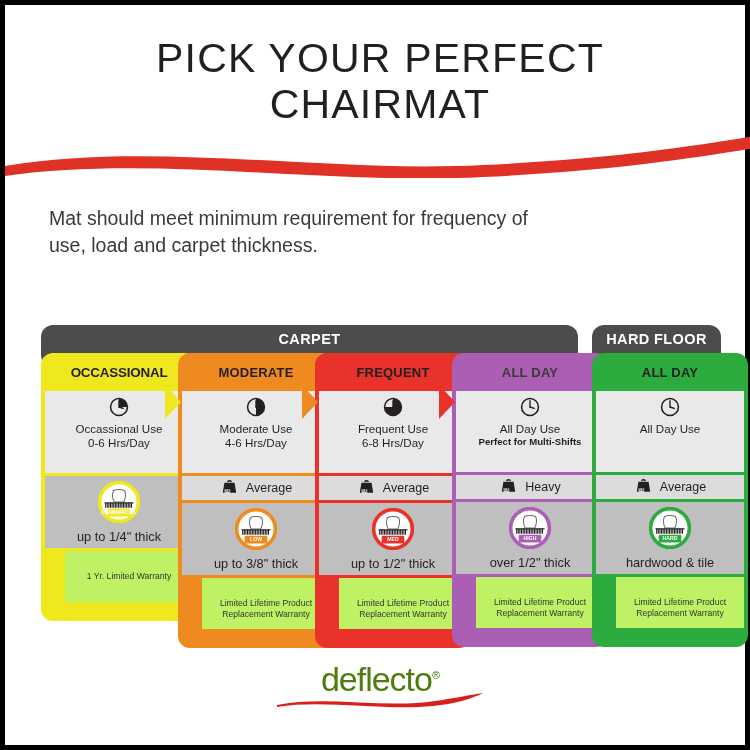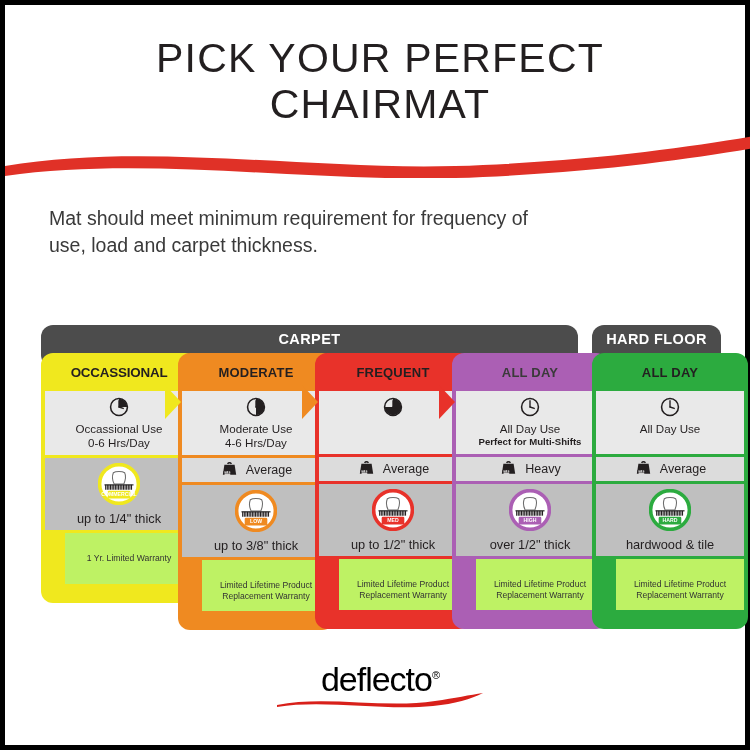--- a/index.html
+++ b/index.html
@@ -46,7 +46,7 @@
   .cbody{margin:0 4px 0 4px;}
 
   .cell{background:#e9e9e9;margin-bottom:3px;text-align:center;}
-  .cell.use{padding:5px 2px 6px;min-height:52px;}
+  .cell.use{padding:5px 2px 24px;min-height:52px;}
   .cell.load{background:#dcdcdc;height:24px;display:flex;align-items:center;justify-content:center;gap:7px;}
   .cell.thick{background:#bfbfbf;padding:5px 2px 4px;min-height:62px;}
   .cell.warr{background:#bef264;padding:20px 2px 5px;min-height:26px;margin-bottom:0;margin-left:20px;}

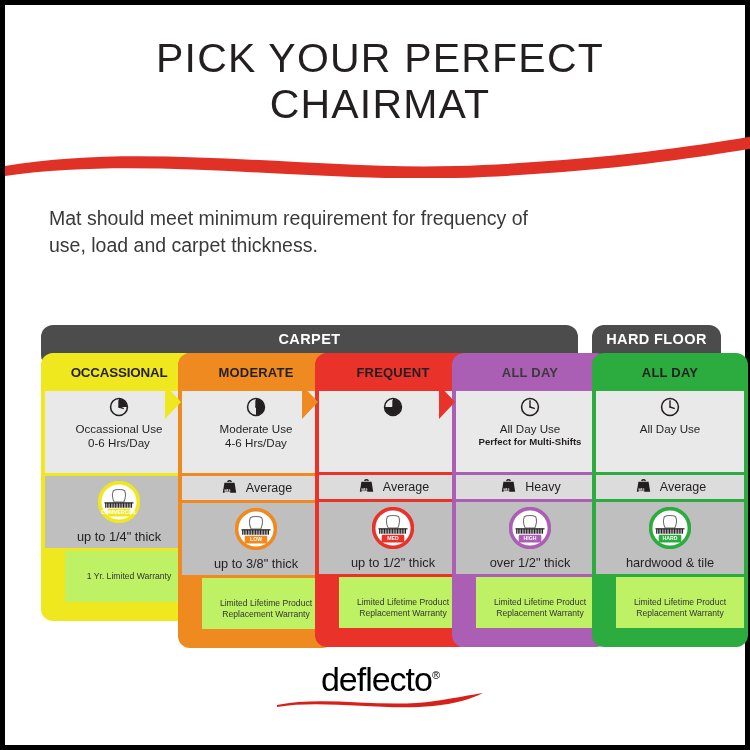--- a/index.html
+++ b/index.html
@@ -196,7 +196,7 @@
                   <path d="M12,12 L12,3 A9,9 0 1,1 3,12 Z" fill="#231f20"></path>
                   <line x1="12" y1="12" x2="12" y2="5.2" stroke="#231f20" stroke-width="1.5" stroke-linecap="round"></line>
                   <line x1="12" y1="12" x2="16.6" y2="13.6" stroke="#231f20" stroke-width="1.5" stroke-linecap="round"></line>
-                </svg></span></div>
+                </svg></span><div class="usetxt"><span>Frequent Use</span><br><span>6-8 Hrs/Day</span></div></div>
             <div class="cell load">
               <span><svg width="19" height="18" viewBox="0 0 24 24">
                   <path d="M9.4,6.4 a3.2,3.2 0 0,1 5.2,0" fill="none" stroke="#231f20" stroke-width="1.9"></path>

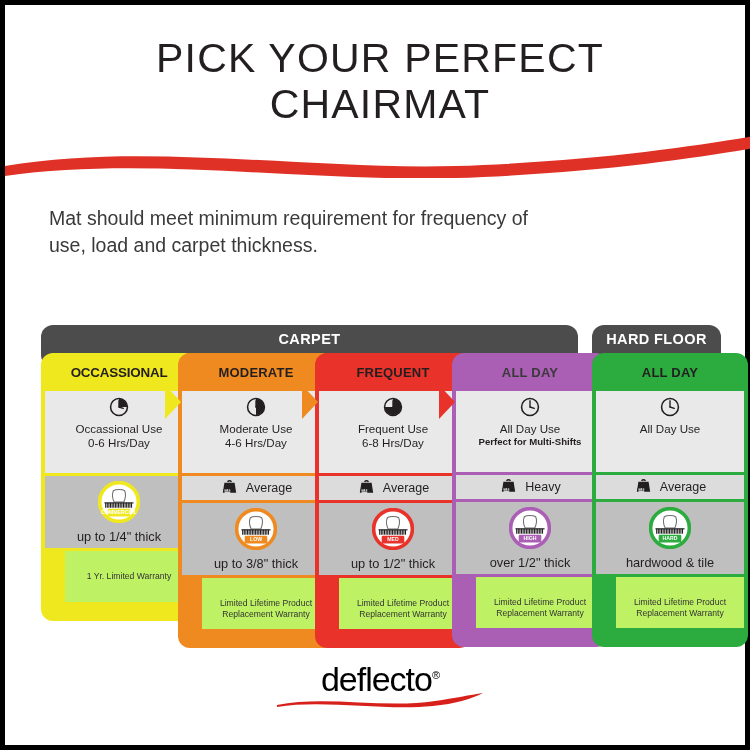--- a/index.html
+++ b/index.html
@@ -64,7 +64,7 @@
 
   
   .logo{position:absolute;left:0;top:655px;width:750px;text-align:center;}
-  .logo .word{font-size:34px;letter-spacing:-1px;color:#000000;font-weight:400;position:relative;display:inline-block;}
+  .logo .word{font-size:34px;letter-spacing:-1px;color:#4d7c0f;font-weight:400;position:relative;display:inline-block;}
   .logo .reg{font-size:11px;vertical-align:super;}
   .logoswoosh{display:block;margin:-6px auto 0;}
 </style>

